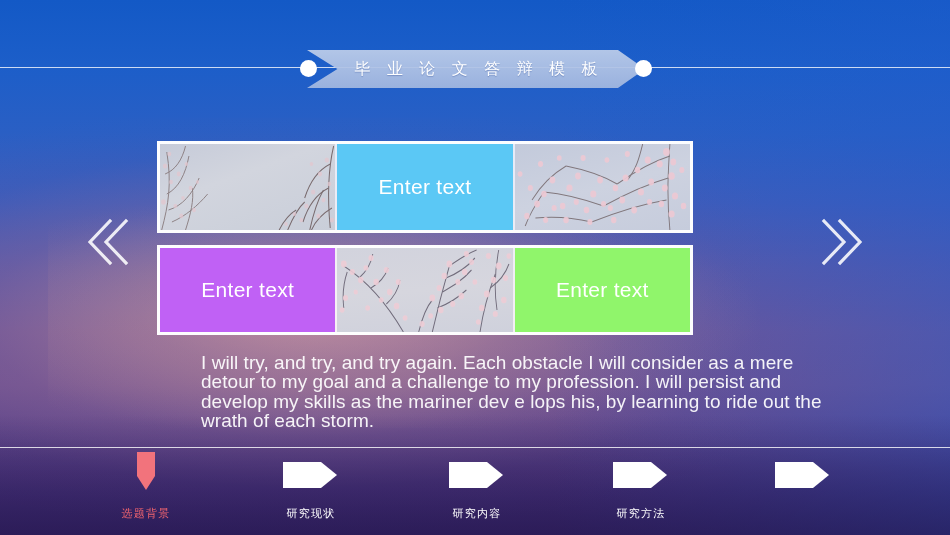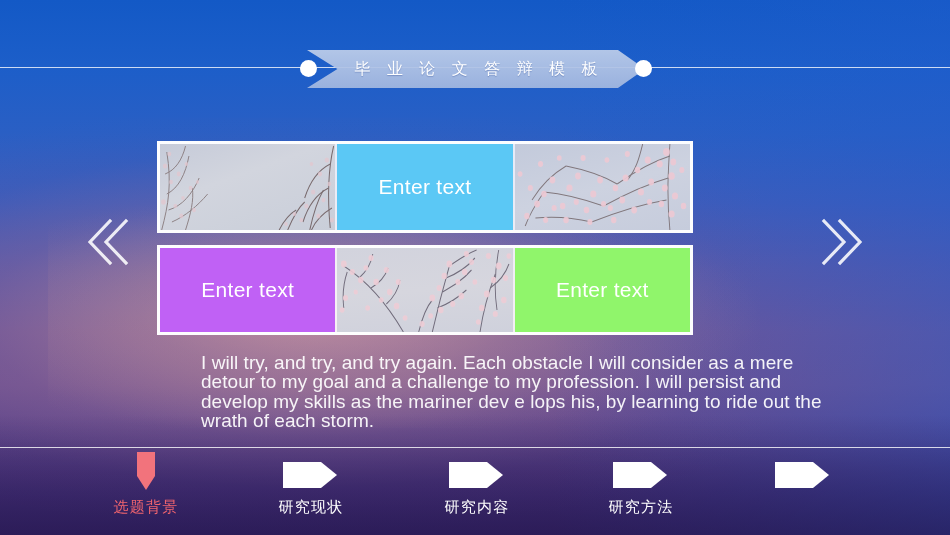--- a/index.html
+++ b/index.html
@@ -244,10 +244,10 @@
     justify-content: center;
   }
   .nav-label {
-    font-size: 15px;
+    font-size: 11px;
     letter-spacing: 1.2px;
     color: #ffffff;
-    margin-top: 4px;
+    margin-top: 12px;
   }
   .nav-item.active .nav-label { color: #f0646e; }
 </style>

